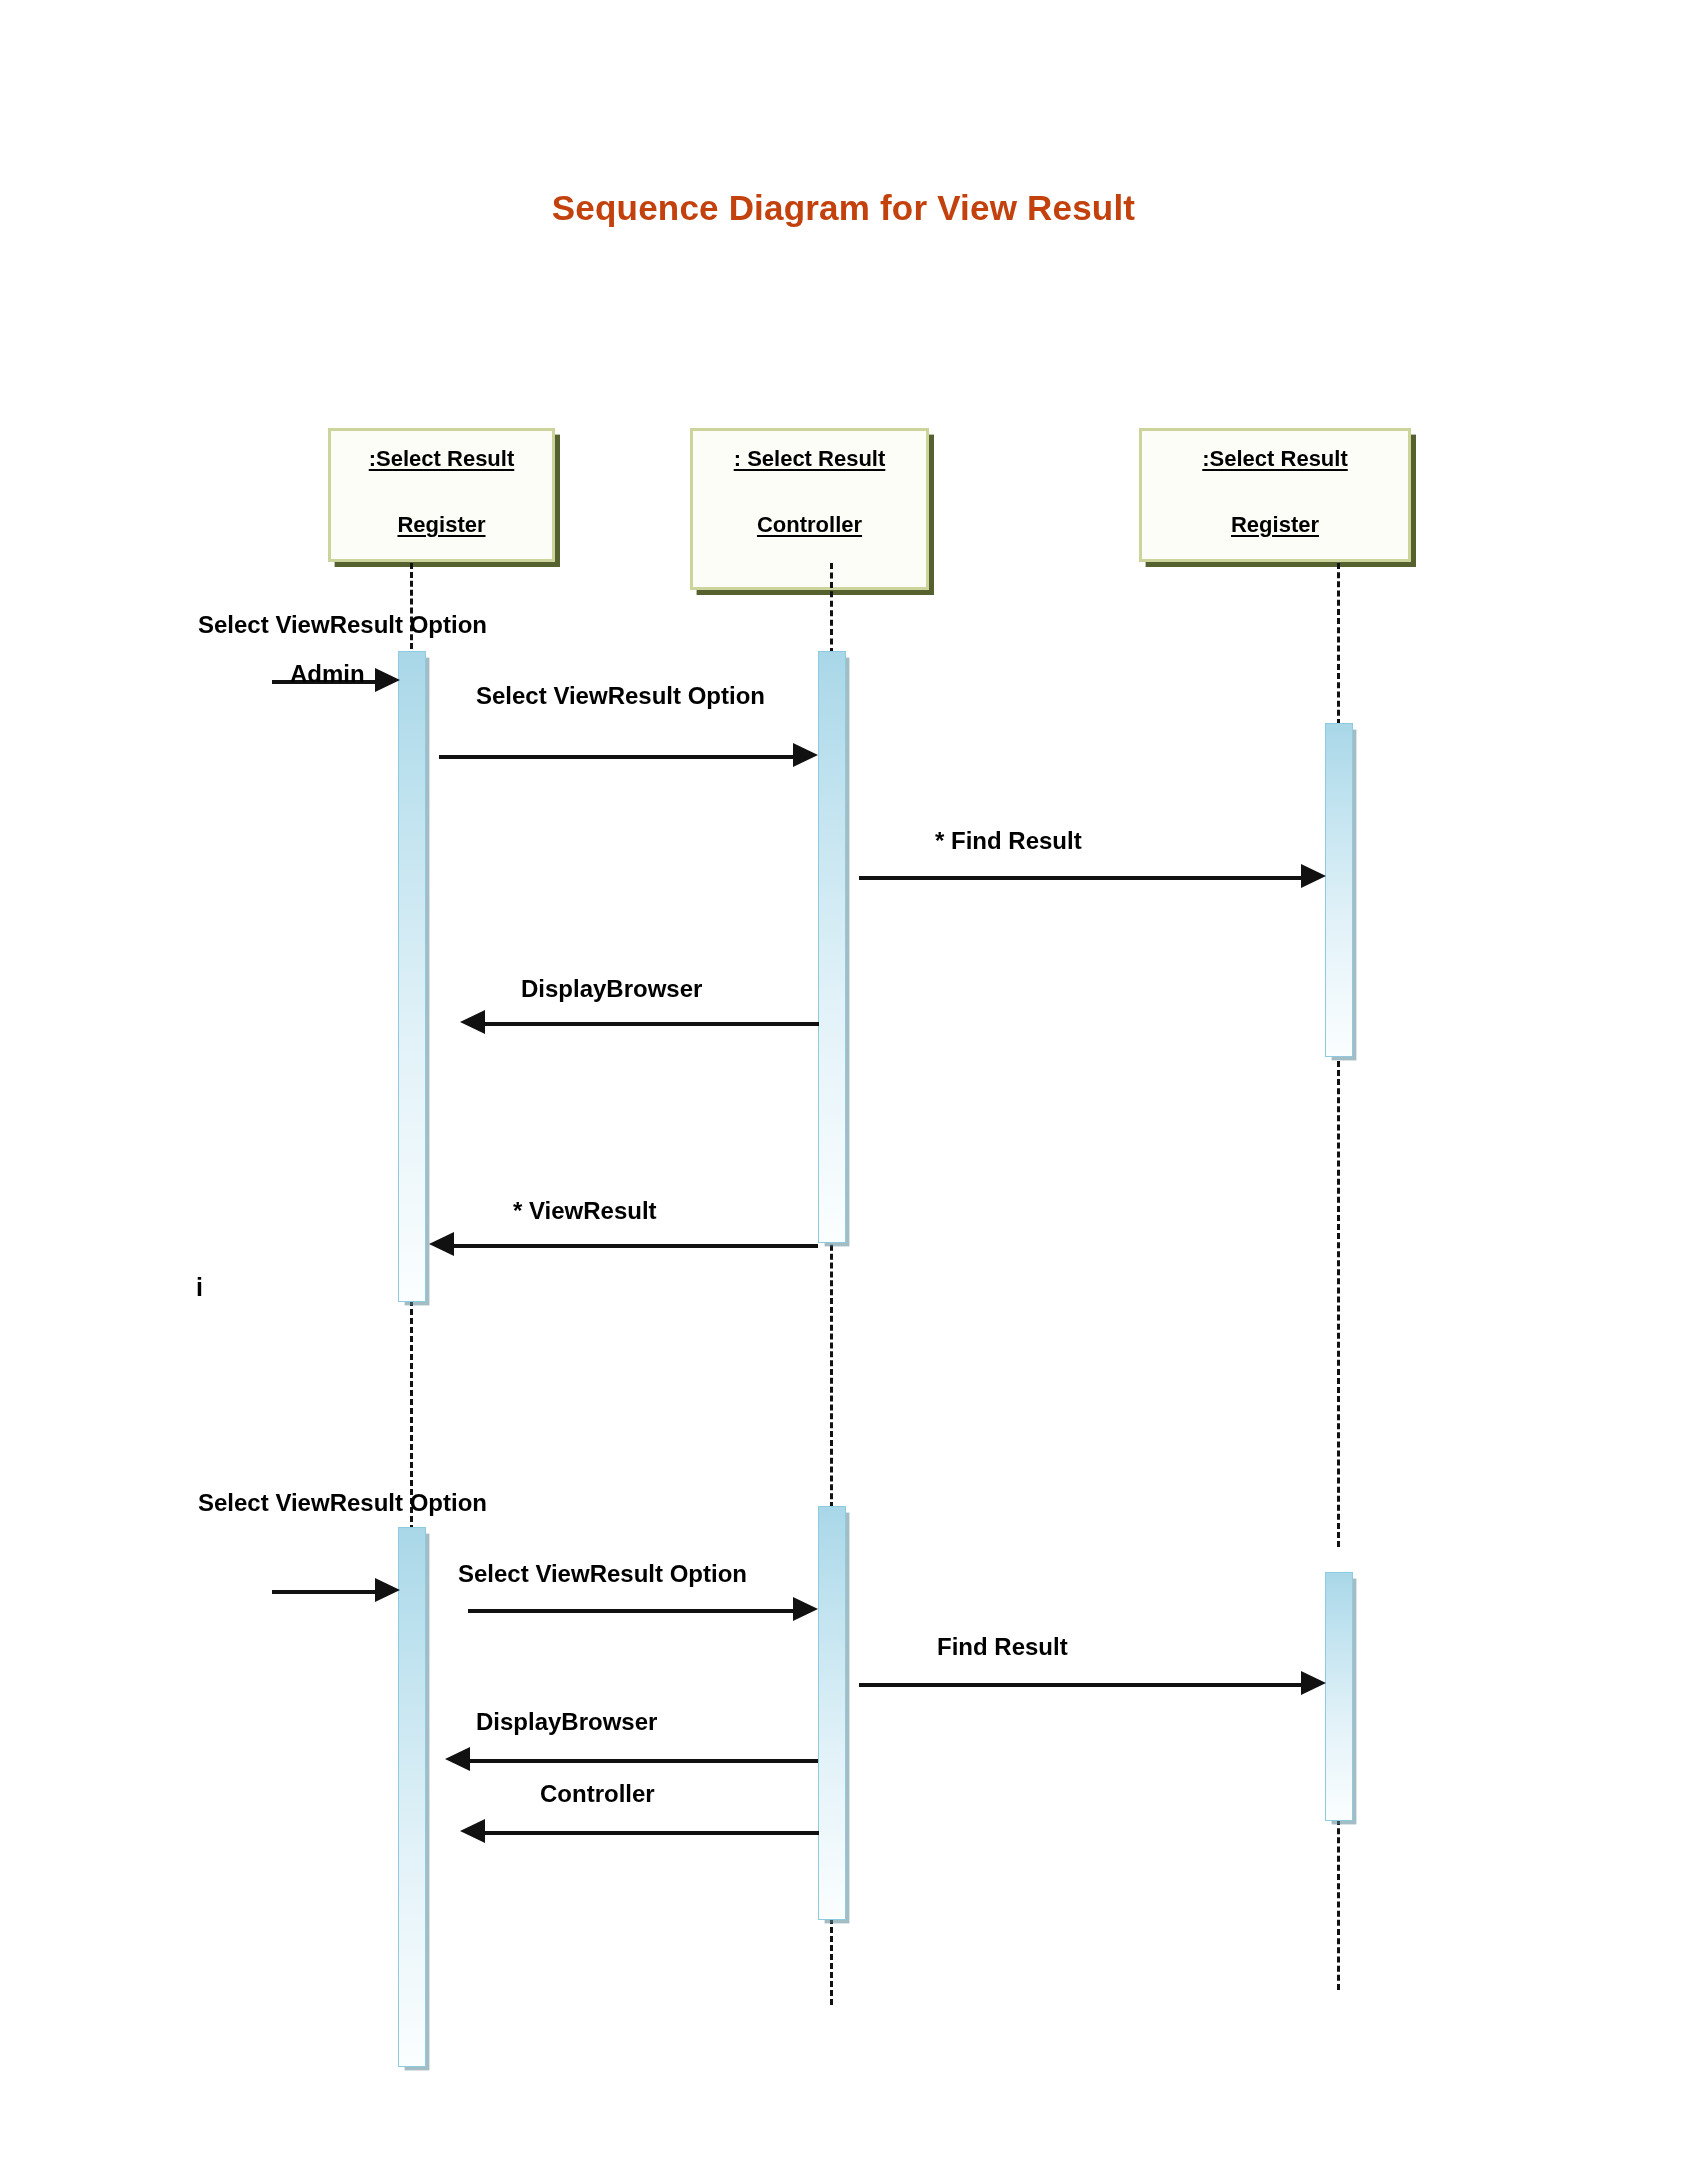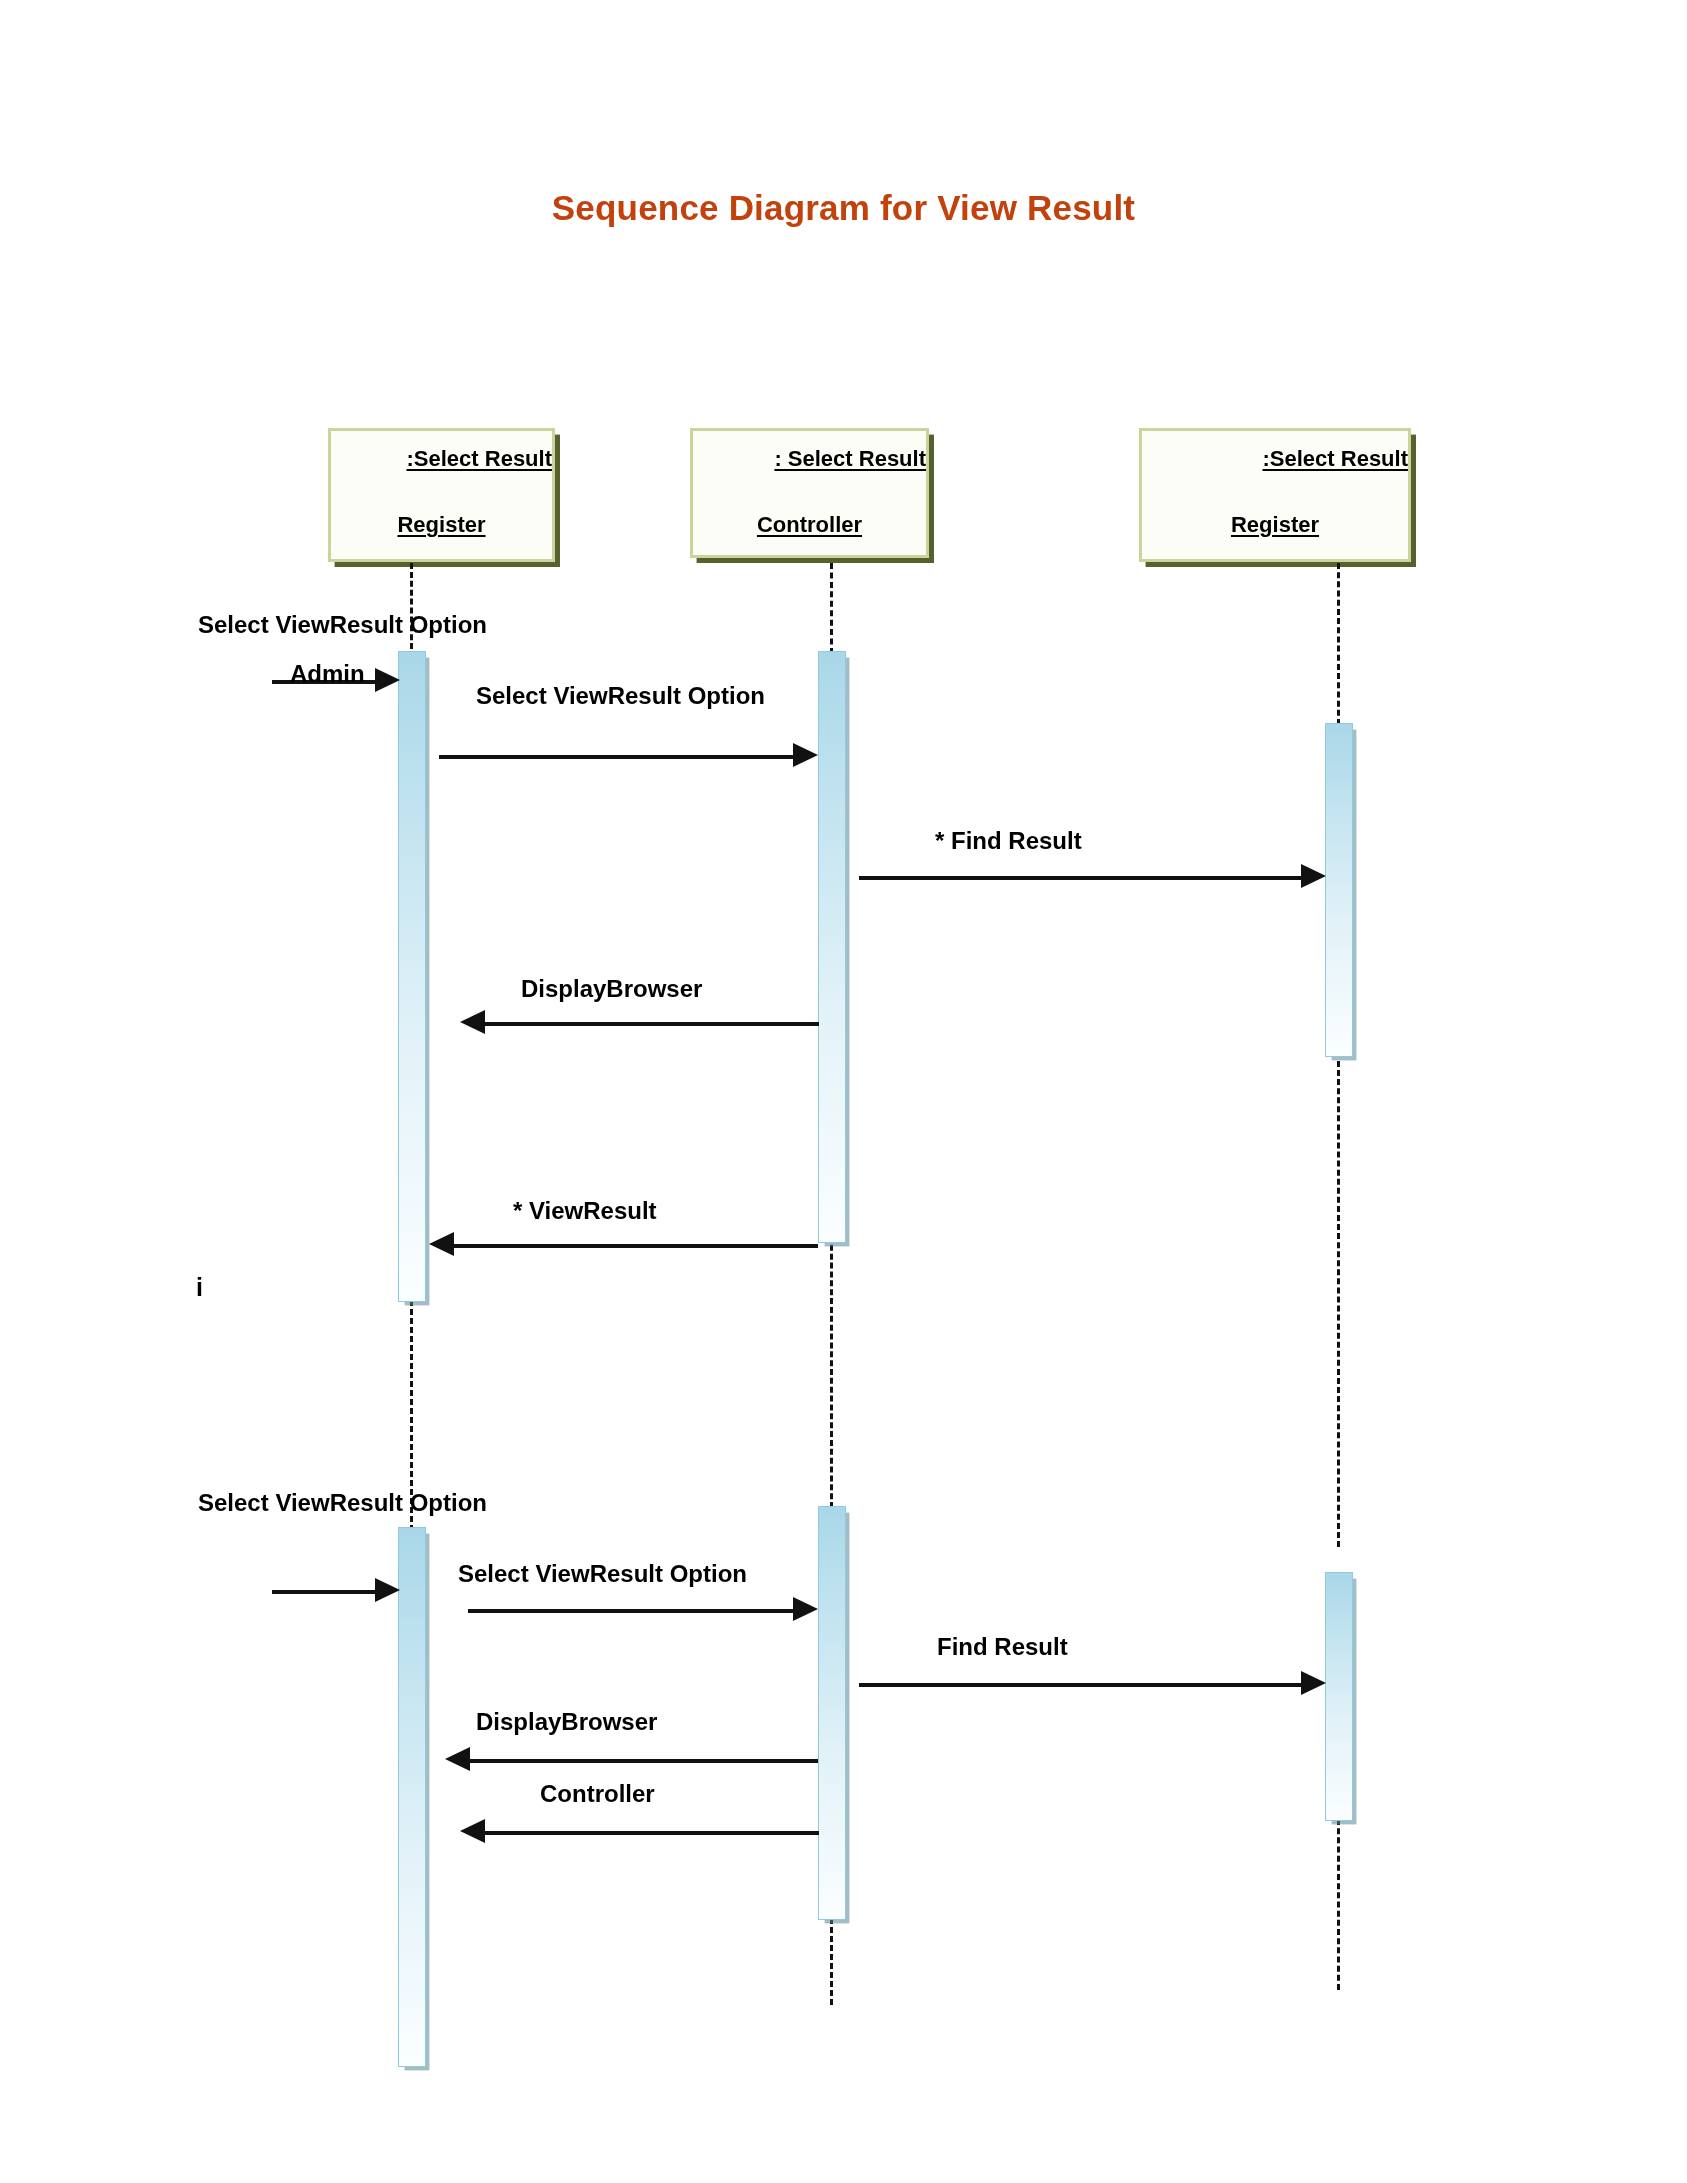--- a/index.html
+++ b/index.html
@@ -38,7 +38,7 @@
     white-space:nowrap;
     display:block;
   }
-  .objbox .l1 { margin-top:15px;text-align:right; }
+  .objbox .l1 { margin-top:15px; }
   .objbox .l2 { margin-top:40px; }
   .objbox .u { text-decoration:underline; text-underline-offset:2.5px; }
 

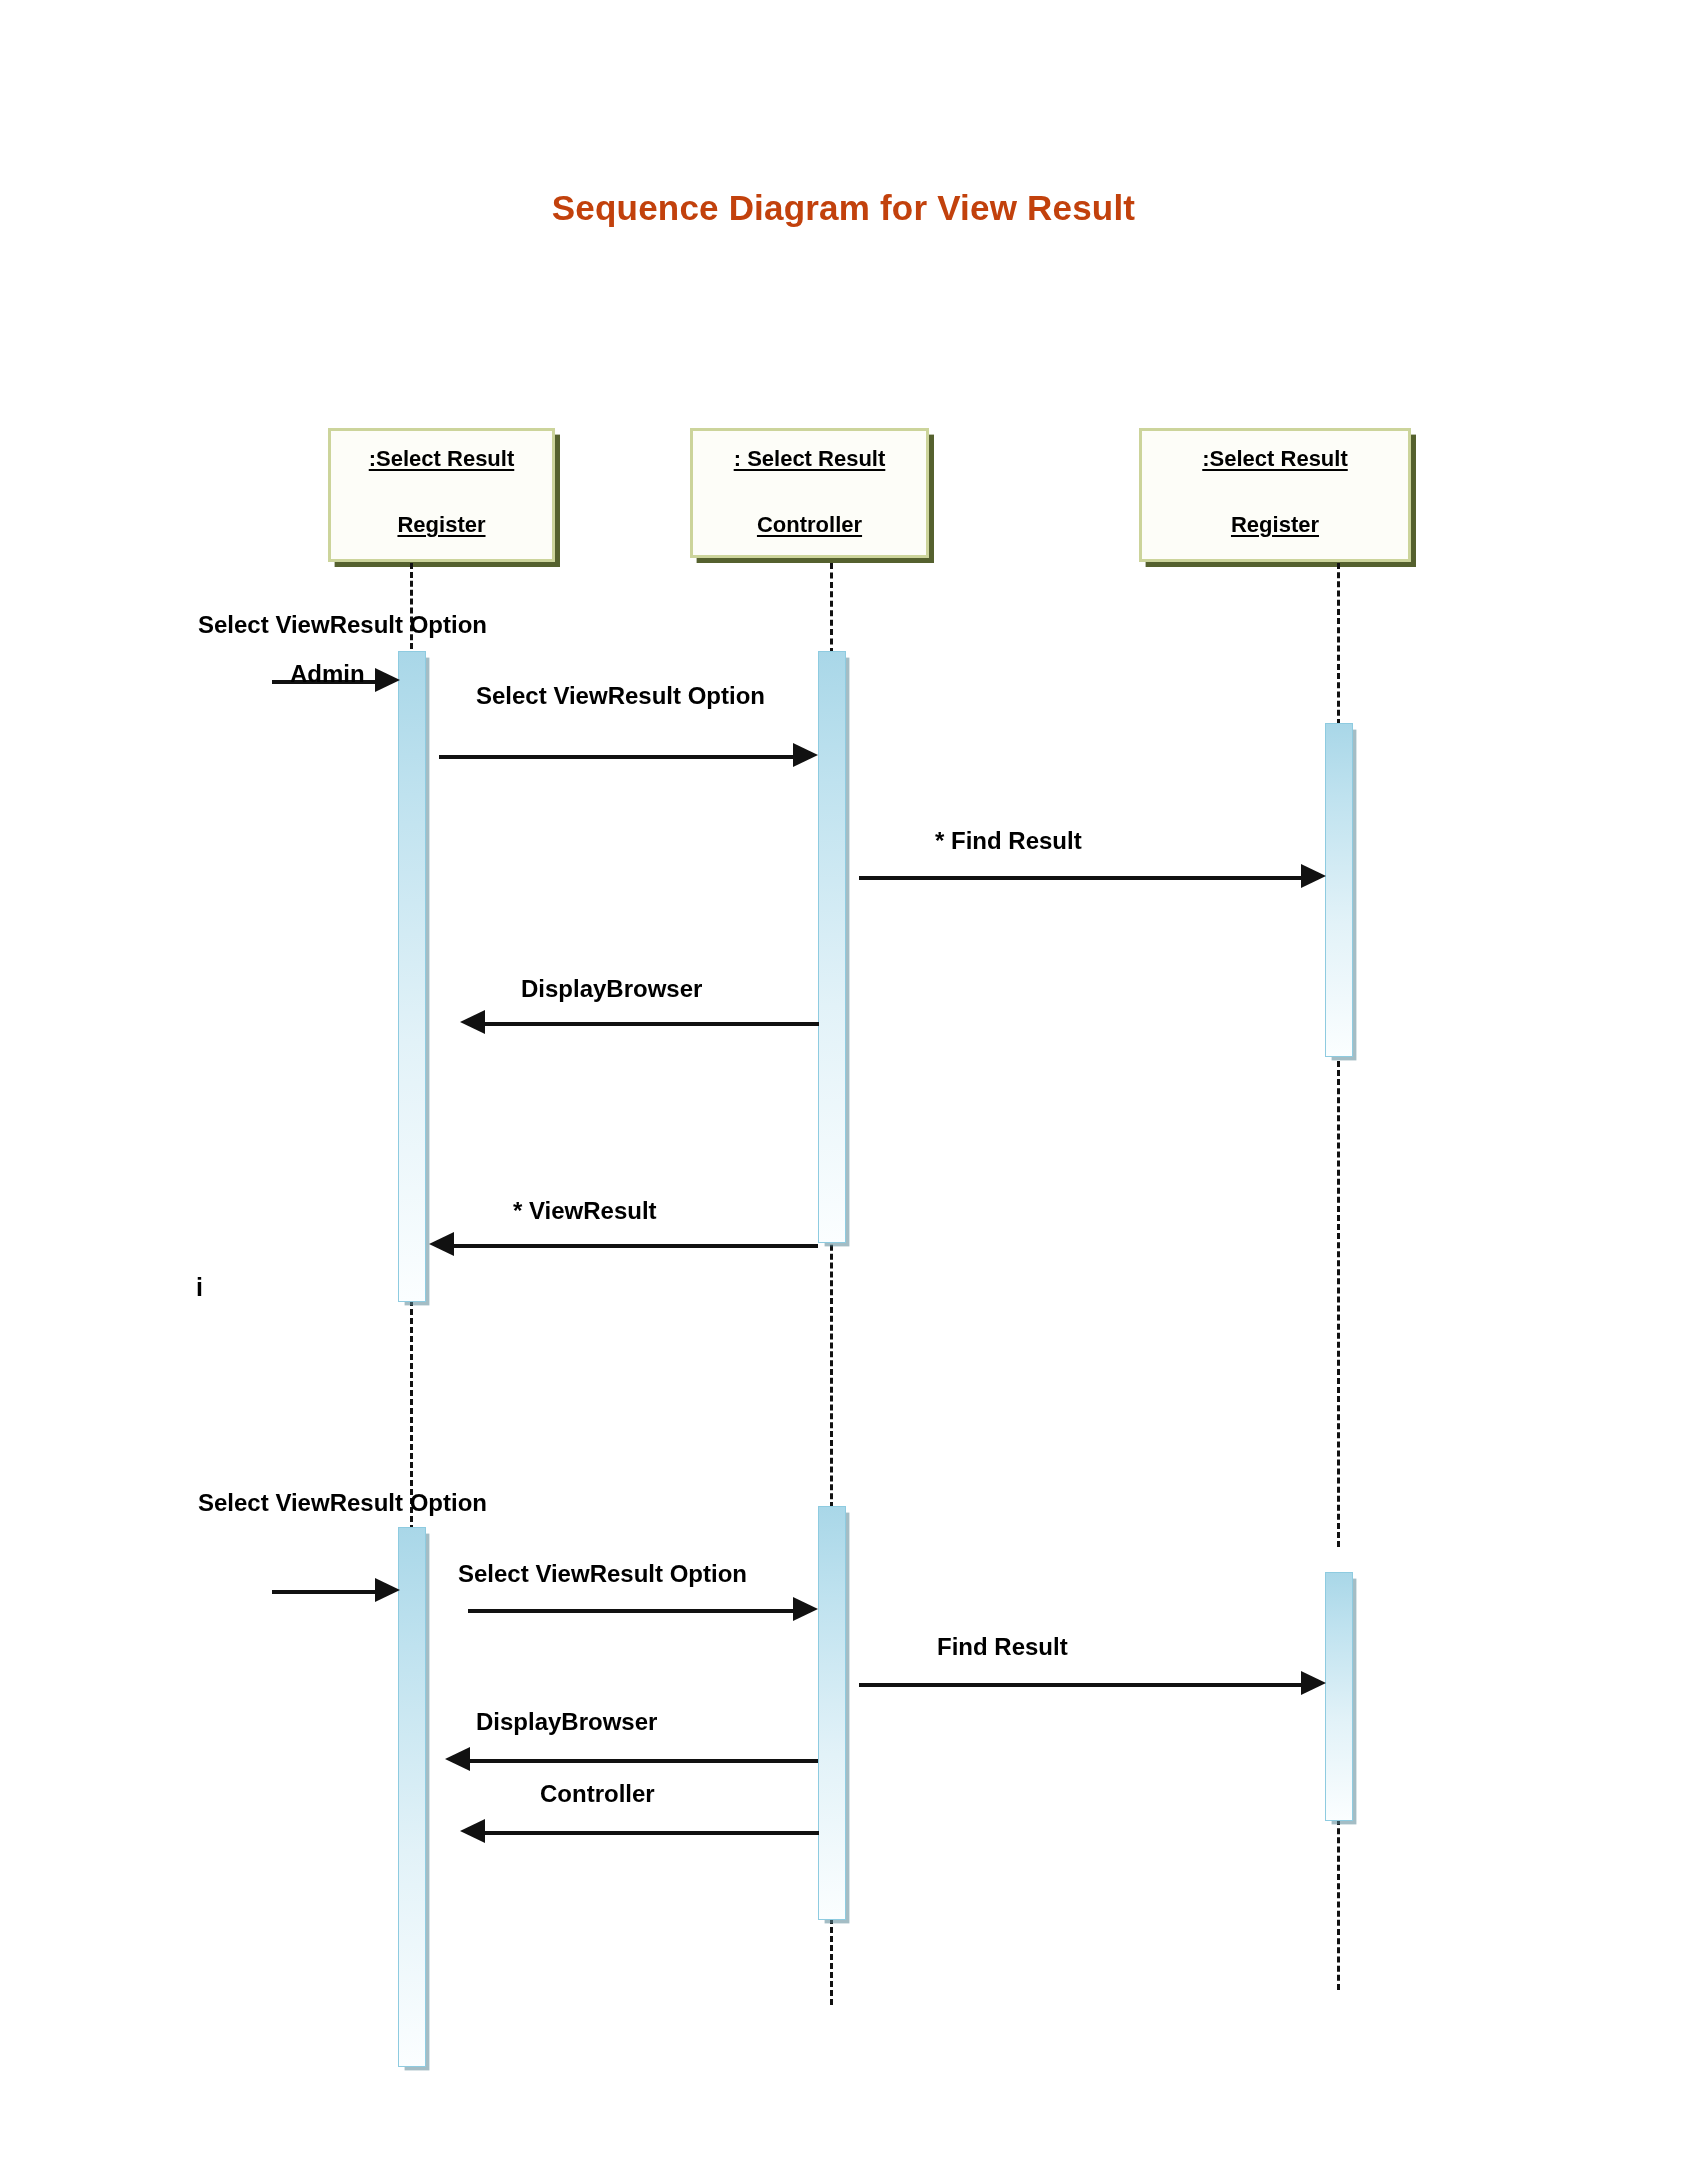--- a/index.html
+++ b/index.html
@@ -110,7 +110,7 @@
     <span class="l2 u">Register</span>
   </div>
 
-  <div class="objbox" style="left:690px; top:428px; width:239px; height:130px;">
+  <div class="objbox" style="left:690px; top:428px; width:239px; height:162px;">
     <span class="l1 u">: Select Result</span>
     <span class="l2 u">Controller</span>
   </div>

